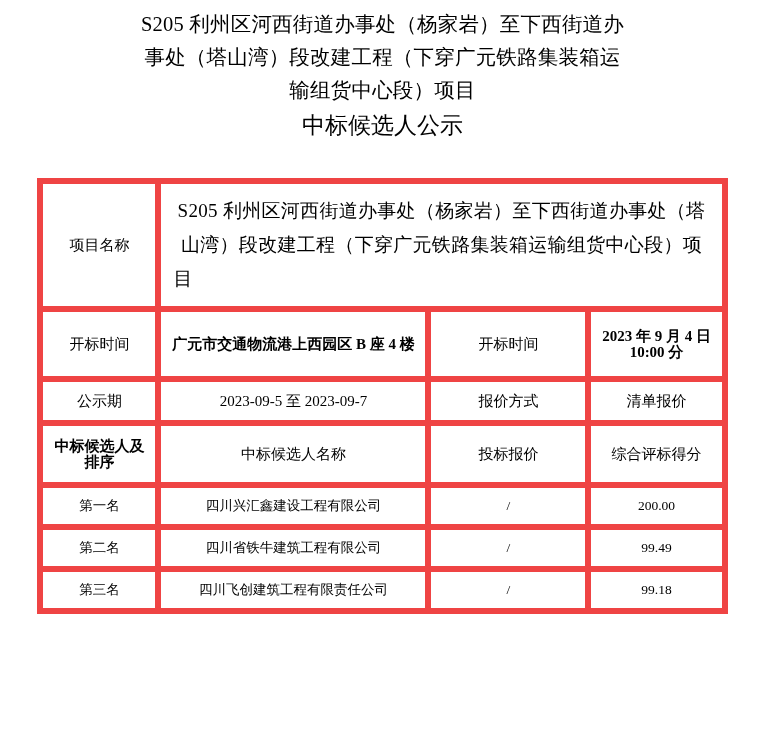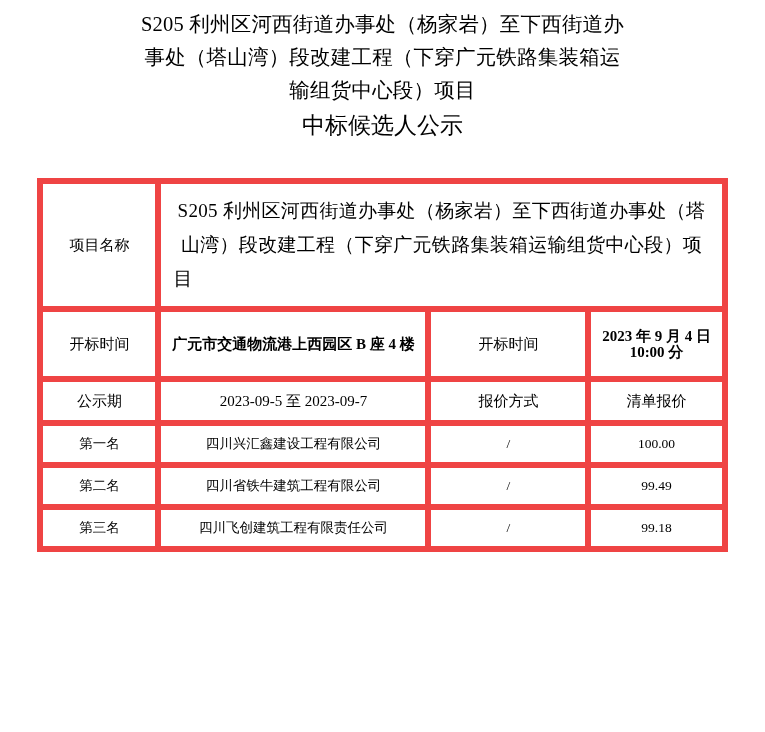--- a/index.html
+++ b/index.html
@@ -115,6 +115,12 @@
         <td class="c-val">报价方式</td>
         <td class="c-val">清单报价</td>
       </tr>
+      <tr class="row-h5">
+        <td class="c-label two-line">中标候选人及排序</td>
+        <td class="c-val">中标候选人名称</td>
+        <td class="c-val">投标报价</td>
+        <td class="c-val">综合评标得分</td>
+      </tr>
       <tr class="row-h6">
         <td class="c-val-small">第一名</td>
         <td class="c-val-small">四川兴汇鑫建设工程有限公司</td>

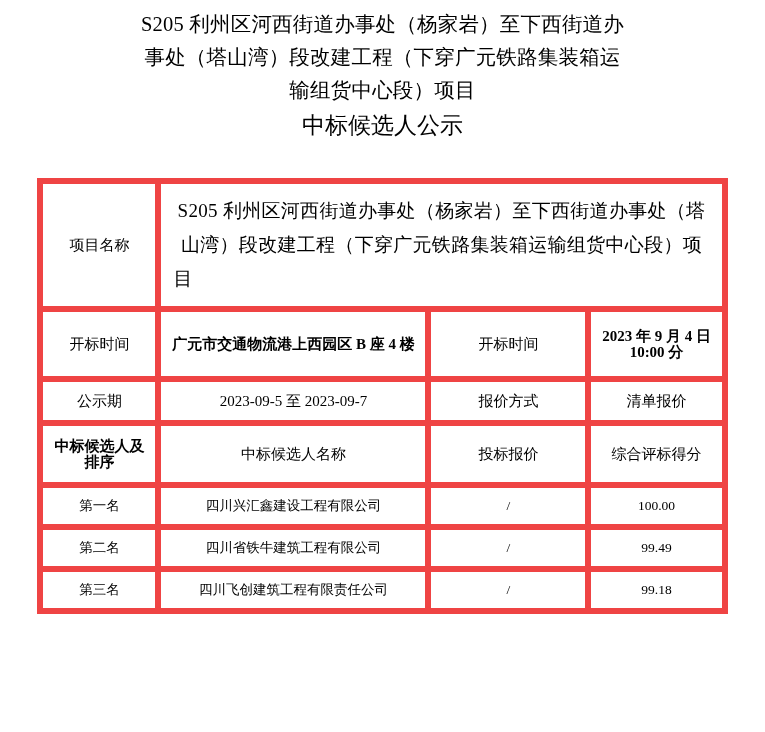--- a/index.html
+++ b/index.html
@@ -125,7 +125,7 @@
         <td class="c-val-small">第一名</td>
         <td class="c-val-small">四川兴汇鑫建设工程有限公司</td>
         <td class="c-val-small">/</td>
-        <td class="c-val-small">100.00</td>
+        <td class="c-val-small">200.00</td>
       </tr>
       <tr class="row-h6">
         <td class="c-val-small">第二名</td>

